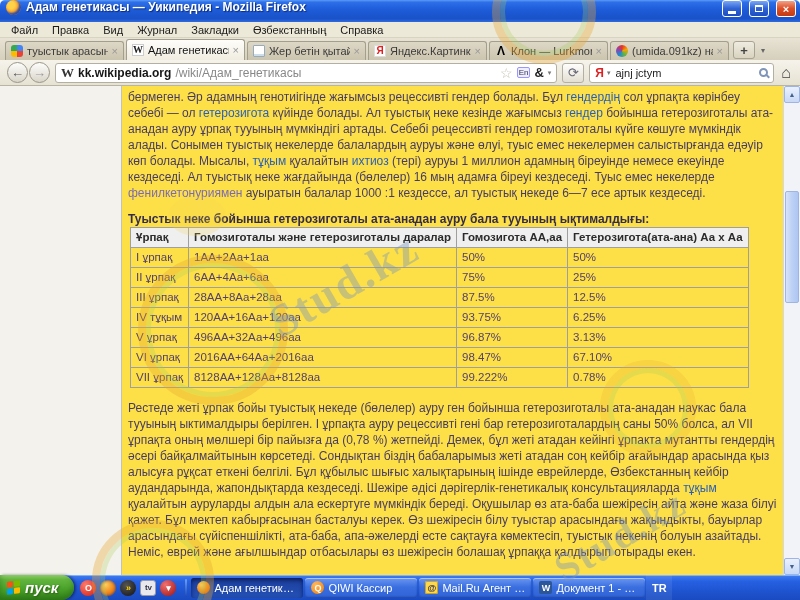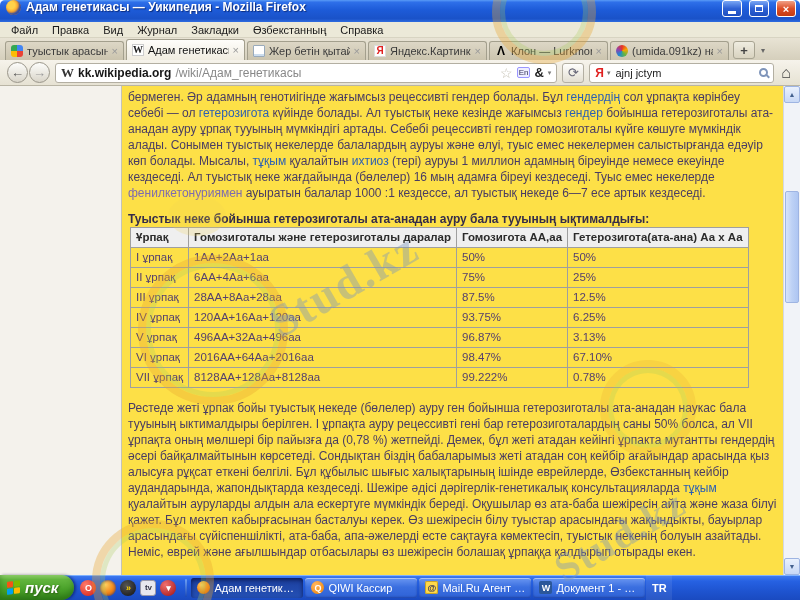--- a/index.html
+++ b/index.html
@@ -269,7 +269,7 @@
               <td>12.5%</td>
         </tr>
         <tr>
-          <td>IV ұрпақ</td>
+          <td>IV тұқым</td>
               <td>120АА+16Аа+120аа</td>
               <td>93.75%</td>
               <td>6.25%</td>

